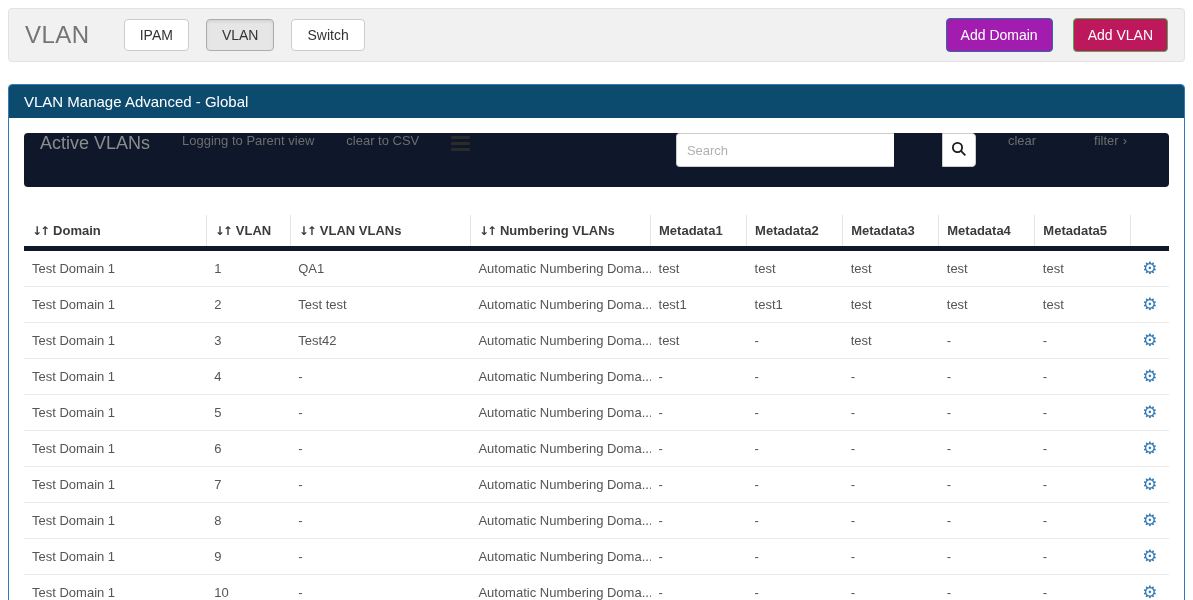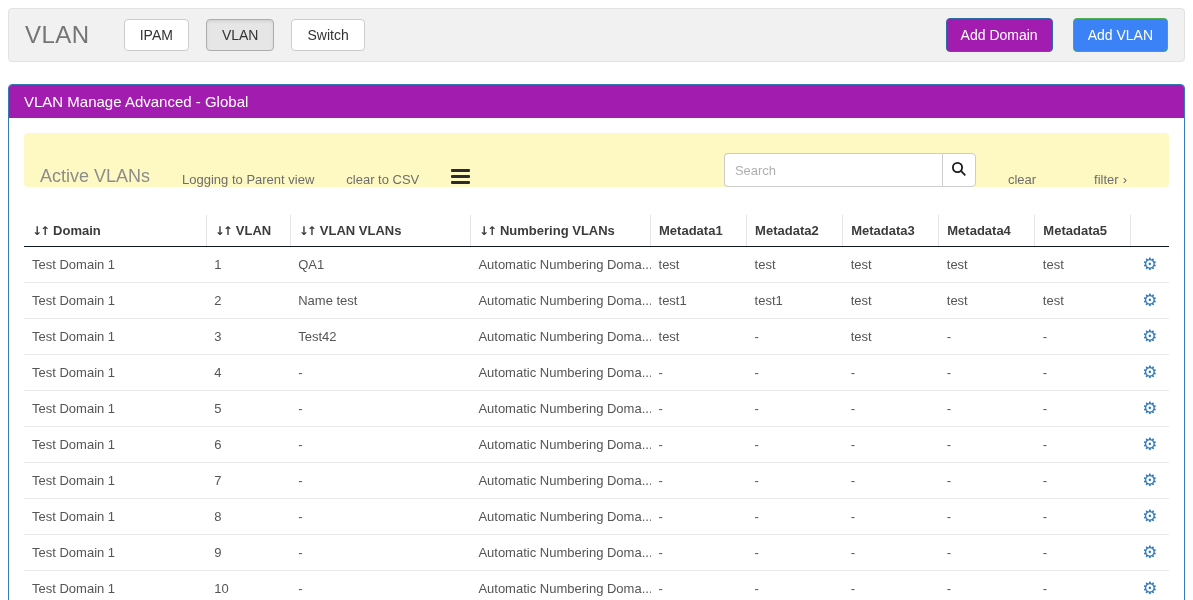--- a/index.html
+++ b/index.html
@@ -26,7 +26,7 @@
     cursor: pointer; font-family: inherit; border: 1px solid transparent;
   }
   .btn-primary { background: #a21caf; border-color: #2e6da4; margin-right: 20px; }
-  .btn-success { background: #3b82f6; border-color: #4cae4c; }
+  .btn-success { background: #be185d; border-color: #4cae4c; }
 
   
   .panel {

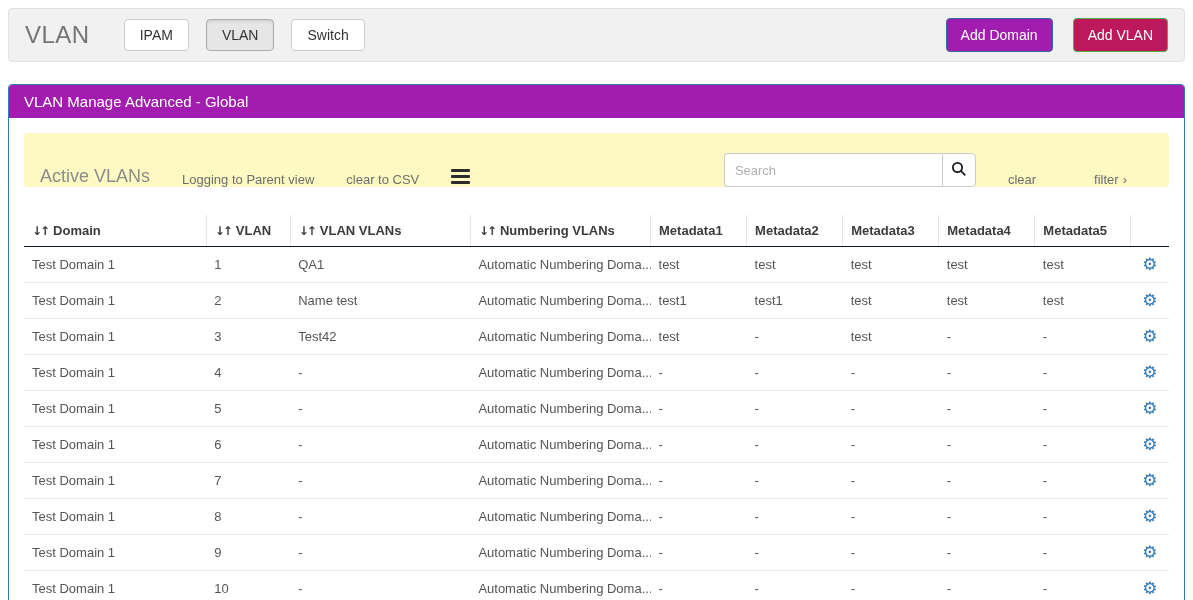--- a/index.html
+++ b/index.html
@@ -34,7 +34,7 @@
     border-radius: 4px 4px 0 0; min-height: 560px; background: #fff;
   }
   .panel-heading {
-    background: #a21caf; color: #fff; font-size: 15px;
+    background: #0c4a6e; color: #fff; font-size: 15px;
     padding: 8px 15px; border-radius: 3px 3px 0 0; height: 33px;
   }
   .panel-body { padding: 15px; }

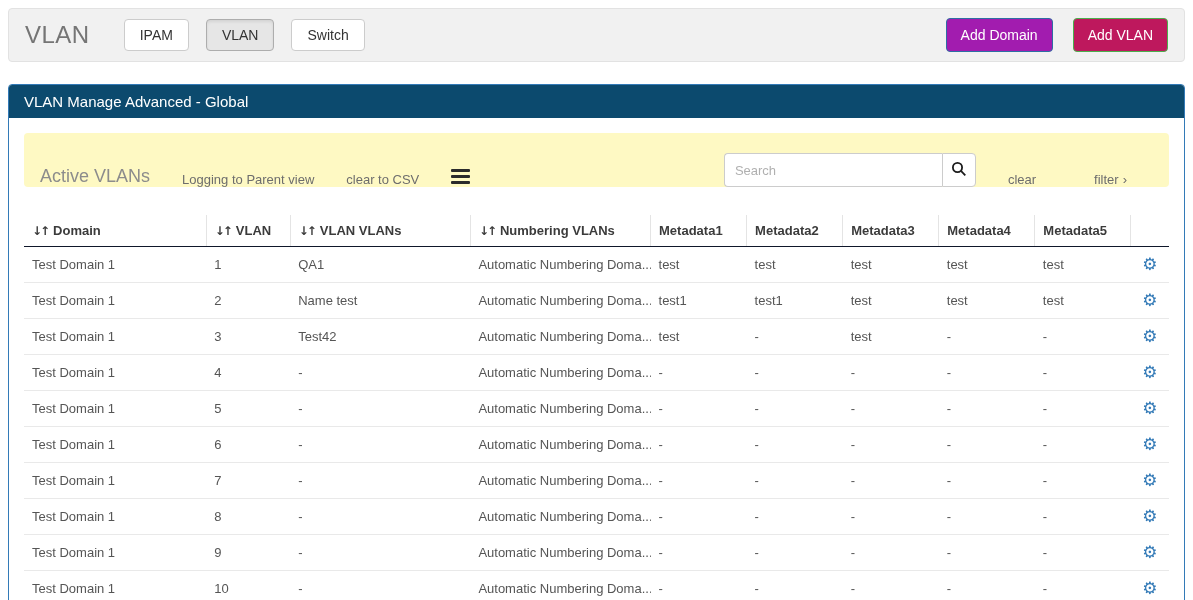--- a/index.html
+++ b/index.html
@@ -41,8 +41,8 @@
 
   
   .toolbar {
-    background: #fef9c3; border-radius: 4px; height: 54px;
-    display: flex; align-items: flex-end; padding: 0 16px; margin-bottom: 28px;
+    background: #0f172a; border-radius: 4px; height: 54px;
+    display: flex; align-items: flex-start; padding: 0 16px; margin-bottom: 28px;
   }
   .toolbar-heading { font-size: 18px; color: #8c8c8c; margin-right: 32px; }
   .toolbar-link { font-size: 13px; color: #6d6d6d; margin-right: 32px; cursor: pointer; text-decoration: none; }

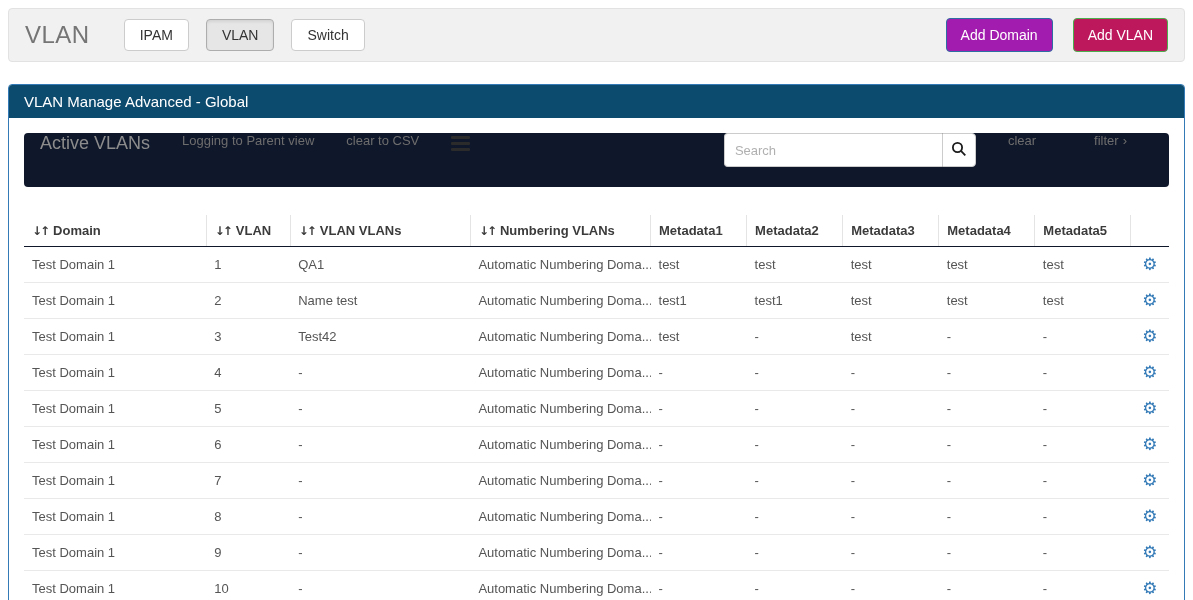--- a/index.html
+++ b/index.html
@@ -49,7 +49,7 @@
   .hamburger { width: 19px; cursor: pointer; display: inline-block; }
   .hamburger span { display: block; height: 3px; background: #2b2b2b; margin: 3px 0; border-radius: 1px; }
   .toolbar-spacer { flex: 1; }
-  .search-group { display: flex; }
+  .search-group { display: flex; gap: 48px; }
   .search-input {
     width: 218px; height: 34px; border: 1px solid #ccc; border-right: none;
     border-radius: 4px 0 0 4px; padding: 0 10px; font-size: 13px; color: #555;

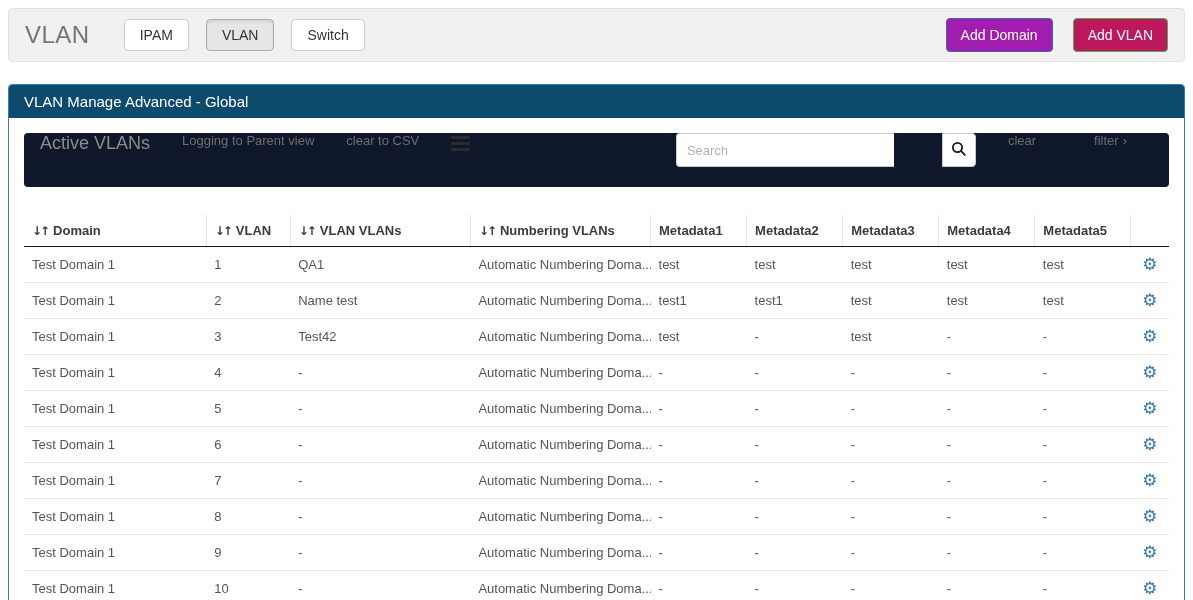--- a/index.html
+++ b/index.html
@@ -69,7 +69,7 @@
   table { width: 100%; border-collapse: collapse; table-layout: fixed; }
   th {
     text-align: left; font-size: 13px; font-weight: bold; color: #3b3b3b;
-    padding: 8px 8px; border-bottom: 1px solid #0f172a; border-right: 1px solid #e4e4e4;
+    padding: 8px 8px; border-bottom: 5px solid #0f172a; border-right: 1px solid #e4e4e4;
     white-space: nowrap; overflow: hidden;
   }
   th:last-child { border-right: none; }

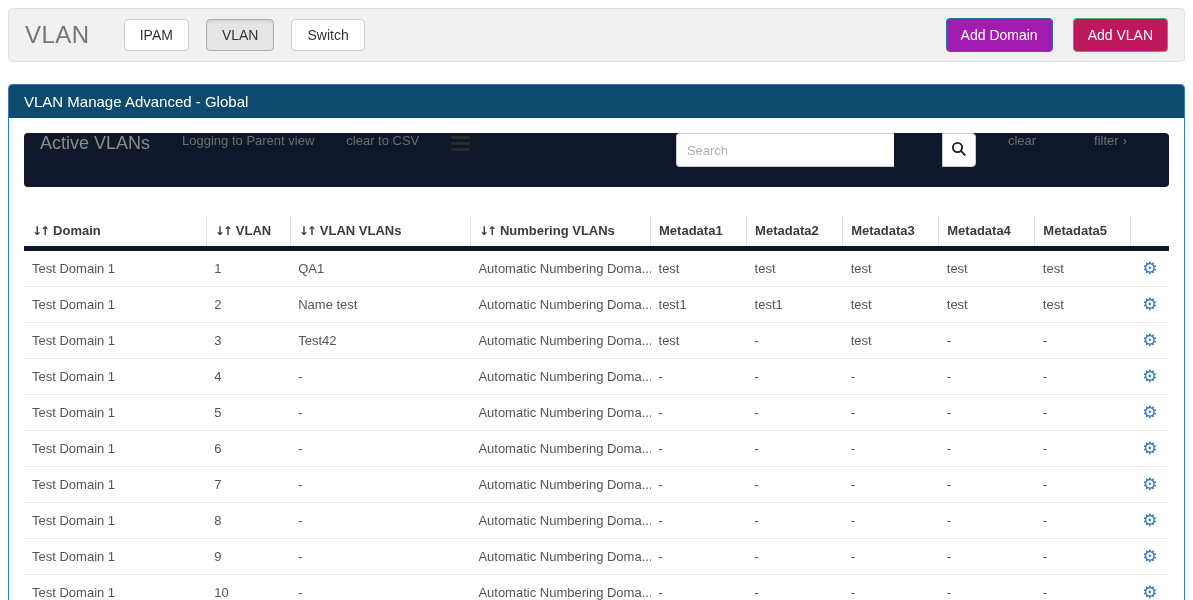--- a/index.html
+++ b/index.html
@@ -174,7 +174,7 @@
   <tr>
     <td>Test Domain 1</td>
     <td>2</td>
-    <td>Name test</td>
+    <td>Test test</td>
     <td>Automatic Numbering Doma...</td>
     <td>test1</td>
     <td>test1</td>

